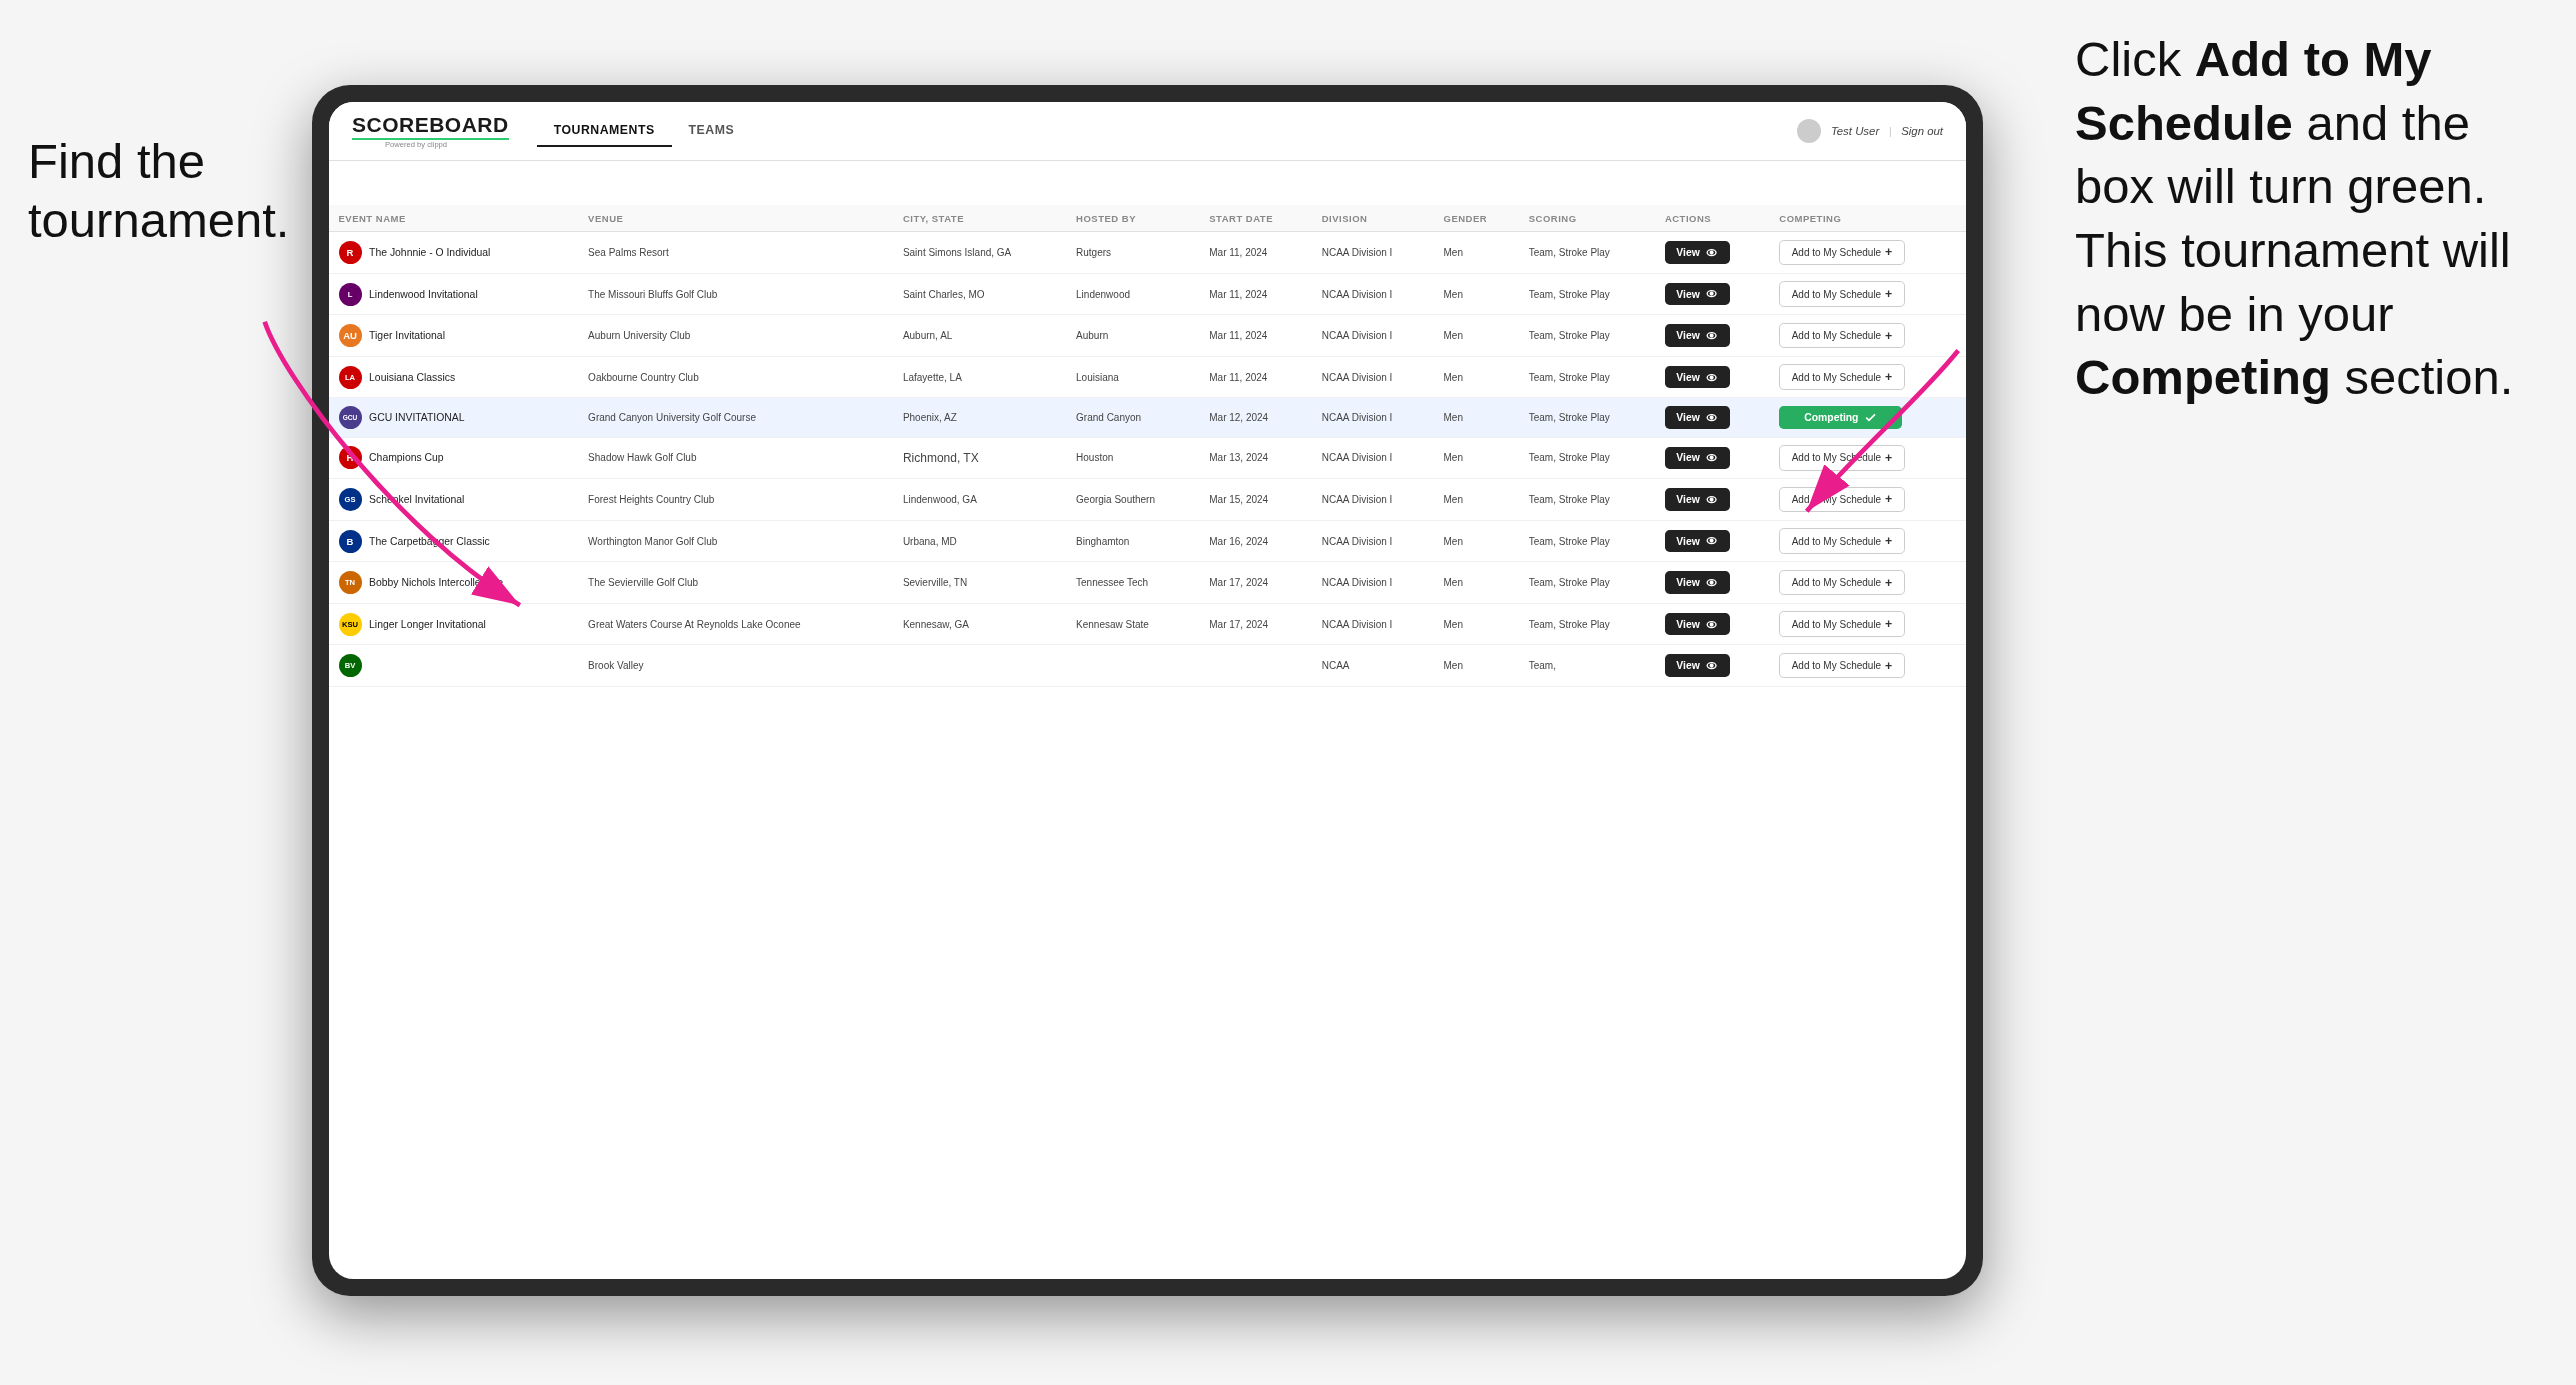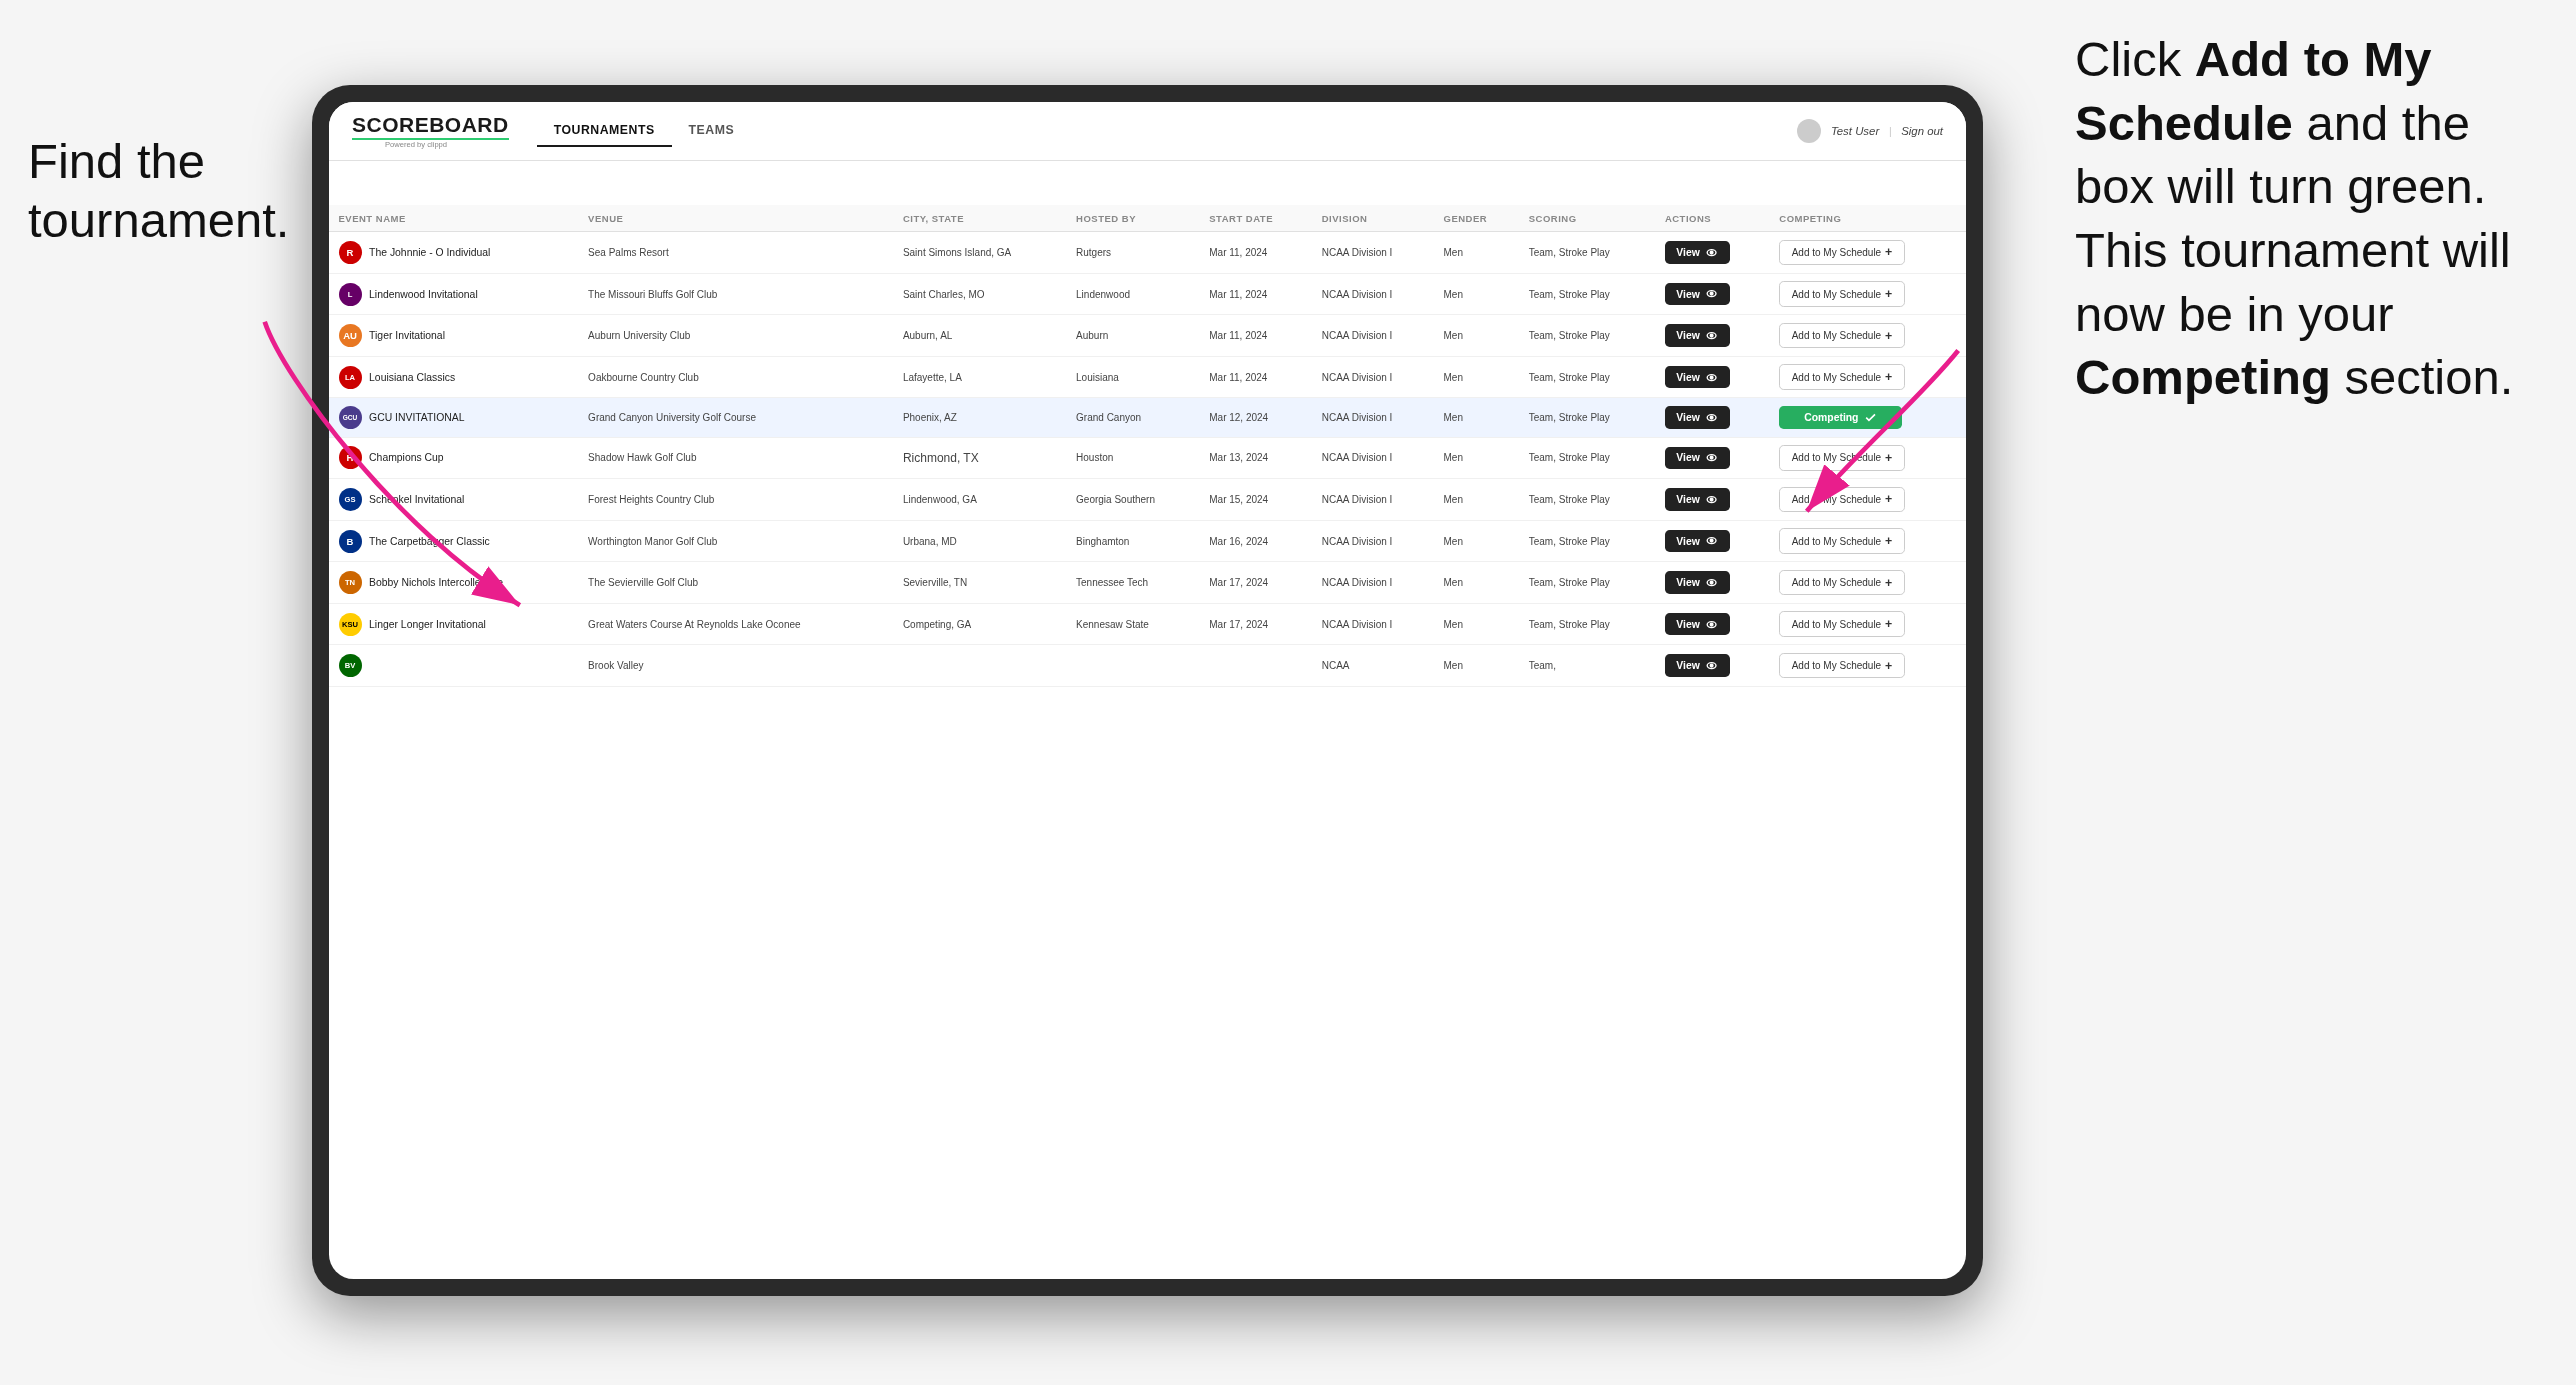--- a/index.html
+++ b/index.html
@@ -601,7 +601,7 @@
     </div>
               </td>
               <td style="font-size: 10px; color: rgb(68, 68, 68);">Great Waters Course At Reynolds Lake Oconee</td>
-              <td style="font-size: 10px; color: rgb(68, 68, 68);">Competing, GA</td>
+              <td style="font-size: 10px; color: rgb(68, 68, 68);">Kennesaw, GA</td>
               <td style="font-size: 10px; color: rgb(68, 68, 68);">Kennesaw State</td>
               <td style="font-size: 10px; color: rgb(68, 68, 68);">Mar 17, 2024</td>
               <td style="font-size: 10px; color: rgb(68, 68, 68);">NCAA Division I</td>

